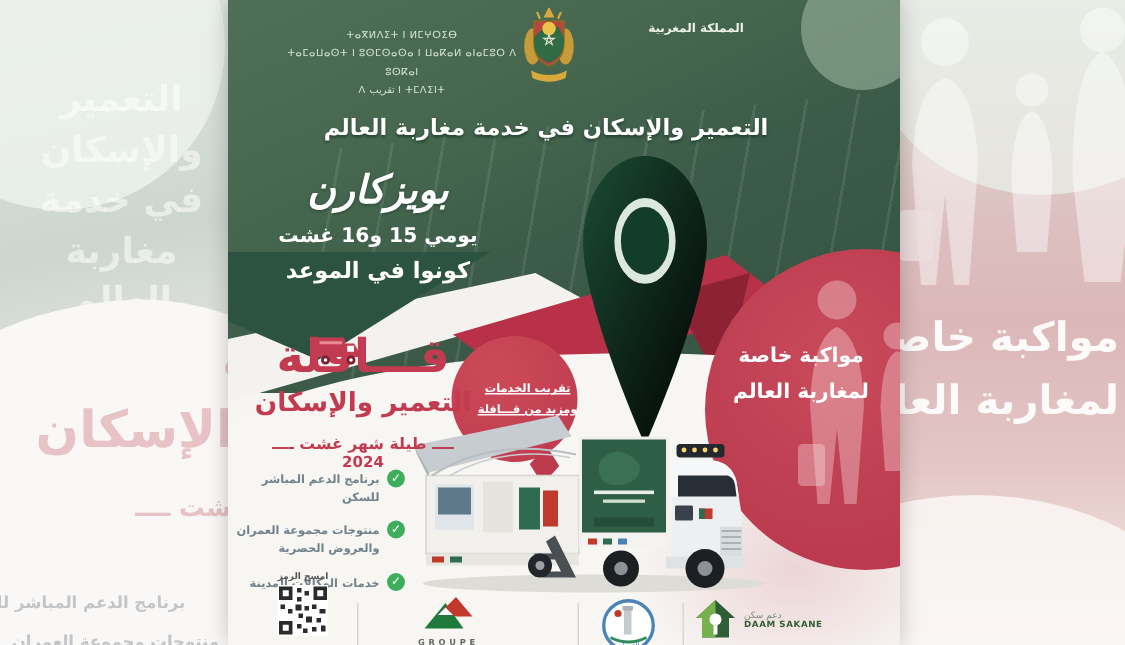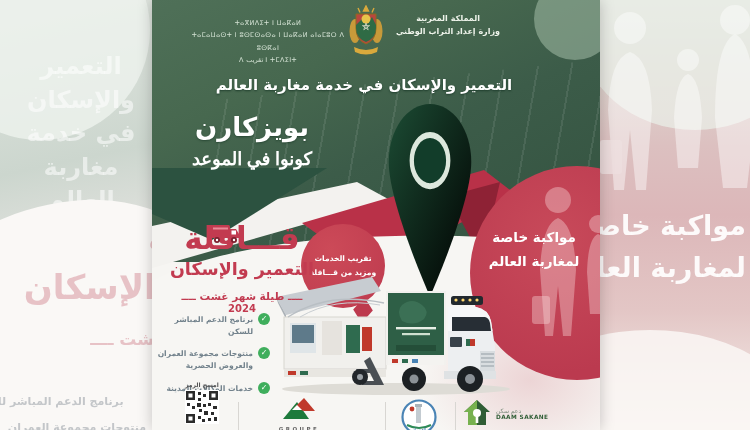--- a/index.html
+++ b/index.html
@@ -208,7 +208,7 @@
     </div>
 
     <div class="tifinagh">
-      <div>ⵜⴰⴳⵍⴷⵉⵜ ⵏ ⵡⴰⴽⴰⵍ</div>
+      <div>ⵜⴰⴳⵍⴷⵉⵜ ⵏ ⵍⵎⵖⵔⵉⴱ</div>
       <div>ⵜⴰⵎⴰⵡⴰⵙⵜ ⵏ ⵓⵙⵎⵙⴰⵙⴰ ⵏ ⵡⴰⴽⴰⵍ ⴰⵏⴰⵎⵓⵔ ⴷ ⵓⵙⴽⴰⵏ</div>
       <div>ⴷ تقريب ⵏ ⵜⵎⴷⵉⵏⵜ</div>
     </div>

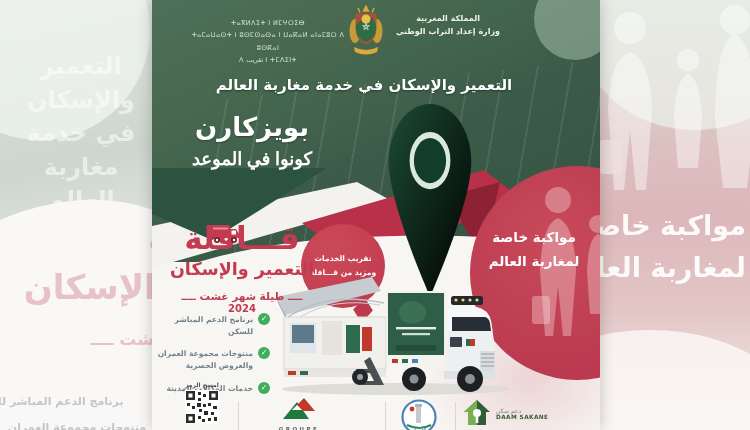--- a/index.html
+++ b/index.html
@@ -54,7 +54,7 @@
   .tifinagh { position:absolute; left:38px; top:17px; width:156px; text-align:center;
     font-size:6.5px; line-height:1.9; color:#d4e2d4; letter-spacing:.4px; }
   .coat { position:absolute; left:196px; top:5px; }
-  .ministry { position:absolute; left:238px; top:13px; width:116px; direction:rtl; text-align:center;
+  .ministry { position:absolute; left:254px; top:13px; width:116px; direction:rtl; text-align:center;
     font-size:8px; font-weight:bold; color:#eef3ea; line-height:1.6; }
   .banner-title { position:absolute; left:16px; right:40px; top:76px; direction:rtl; text-align:center;
     font-size:15px; font-weight:bold; color:#ffffff; text-shadow:0 1px 2px rgba(15,45,30,.65); }

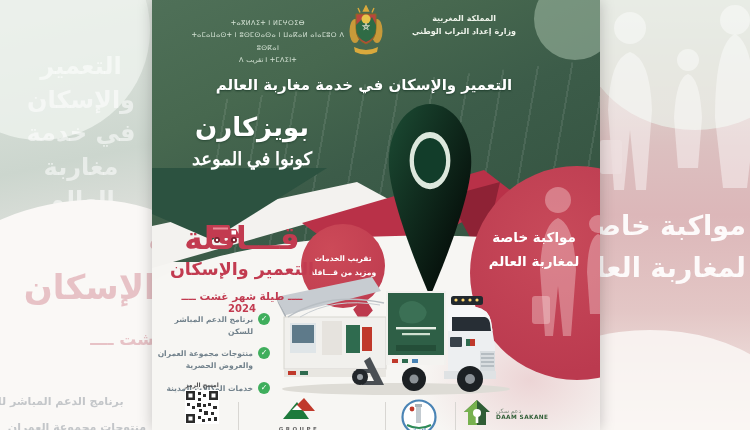--- a/index.html
+++ b/index.html
@@ -226,7 +226,6 @@
     </svg>
     <div class="ministry">
       <div>المملكة المغربية</div>
-      <div>وزارة إعداد التراب الوطني</div>
     </div>
 
     <div class="banner-title">التعمير والإسكان في خدمة مغاربة العالم</div>

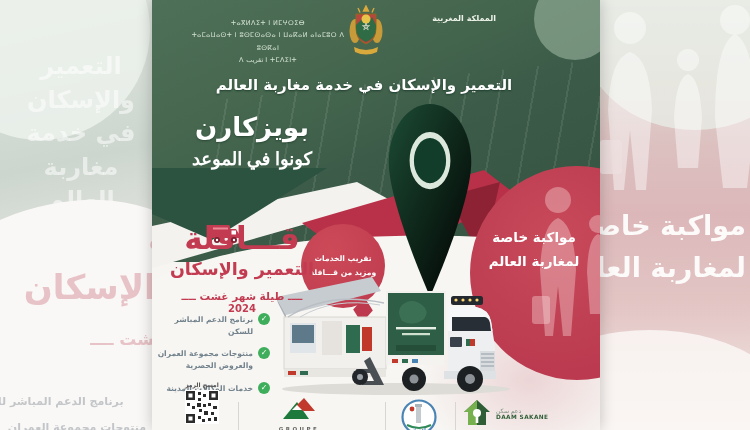--- a/index.html
+++ b/index.html
@@ -61,7 +61,7 @@
 
   
   .event { position:absolute; left:8px; top:112px; width:184px; direction:rtl; text-align:center; color:#fff; }
-  .event .city { font-size:26px; font-weight:bold; text-shadow:0 1px 2px rgba(15,45,30,.5); }
+  .event .city { font-size:26px; font-weight:bold; text-shadow:0 1px 2px rgba(15,45,30,.5);font-style:italic; }
   .event .dates { font-size:13.5px; font-weight:bold; margin-top:7px; }
   .event .cta { font-size:18px; font-weight:bold; margin-top:6px;font-family:Liberation Serif, serif; }
 

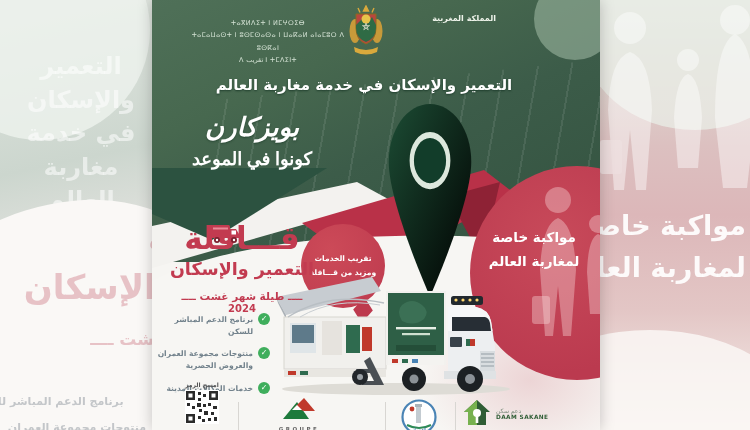--- a/index.html
+++ b/index.html
@@ -232,6 +232,7 @@
 
     <div class="event">
       <div class="city">بويزكارن</div>
+      <div class="dates">يومي 15 و16 غشت</div>
       <div class="cta">كونوا في الموعد</div>
     </div>
 

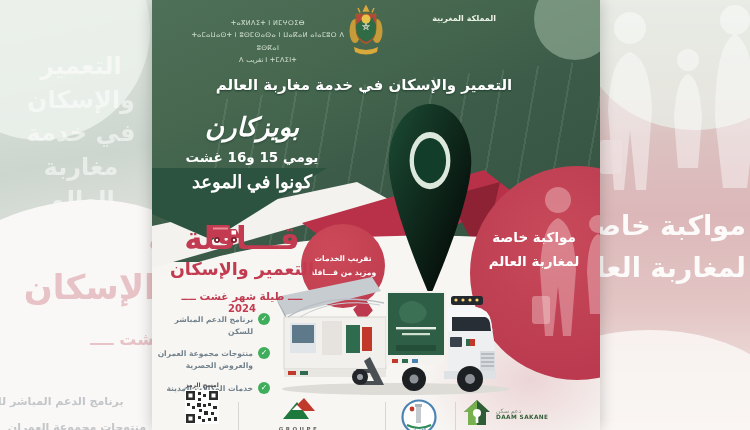--- a/index.html
+++ b/index.html
@@ -63,7 +63,7 @@
   .event { position:absolute; left:8px; top:112px; width:184px; direction:rtl; text-align:center; color:#fff; }
   .event .city { font-size:26px; font-weight:bold; text-shadow:0 1px 2px rgba(15,45,30,.5);font-style:italic; }
   .event .dates { font-size:13.5px; font-weight:bold; margin-top:7px; }
-  .event .cta { font-size:18px; font-weight:bold; margin-top:6px;font-family:Liberation Serif, serif; }
+  .event .cta { font-size:15px; font-weight:bold; margin-top:6px; }
 
   
   .pin { position:absolute; left:230px; top:100px; }

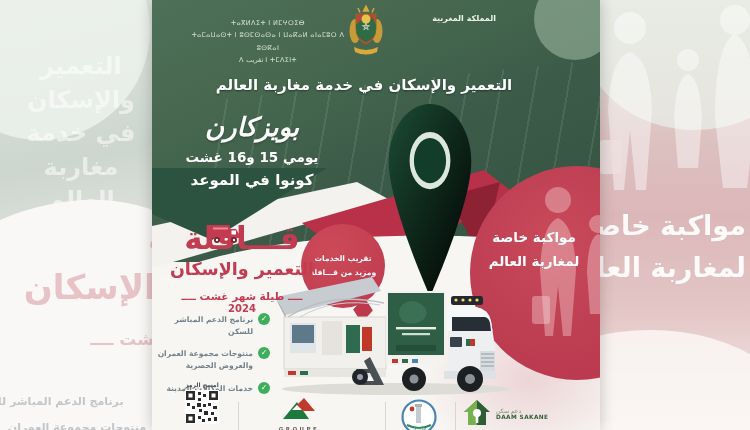--- a/index.html
+++ b/index.html
@@ -70,8 +70,8 @@
 
   
   .bubble { position:absolute; left:149px; top:224px; width:84px; height:84px; border-radius:50%;
-    background:radial-gradient(circle at 35% 30%, #cc4a58, #bd3a4e); display:flex; align-items:center; justify-content:center;
-    text-align:center; direction:rtl; color:#fff; font-size:7.6px; font-weight:bold; line-height:1.8; }
+    background:radial-gradient(circle at 35% 30%, #cc4a58, #bd3a4e); display:flex; align-items:center; 
+    text-align:center; direction:rtl; color:#fff; font-size:7.6px; font-weight:bold; line-height:1.8;text-decoration:underline; }
   .bubble::after { content:""; position:absolute; left:54px; bottom:-10px; width:16px; height:16px;
     background:#bd3a4e; transform:rotate(58deg) skew(16deg); }
 

